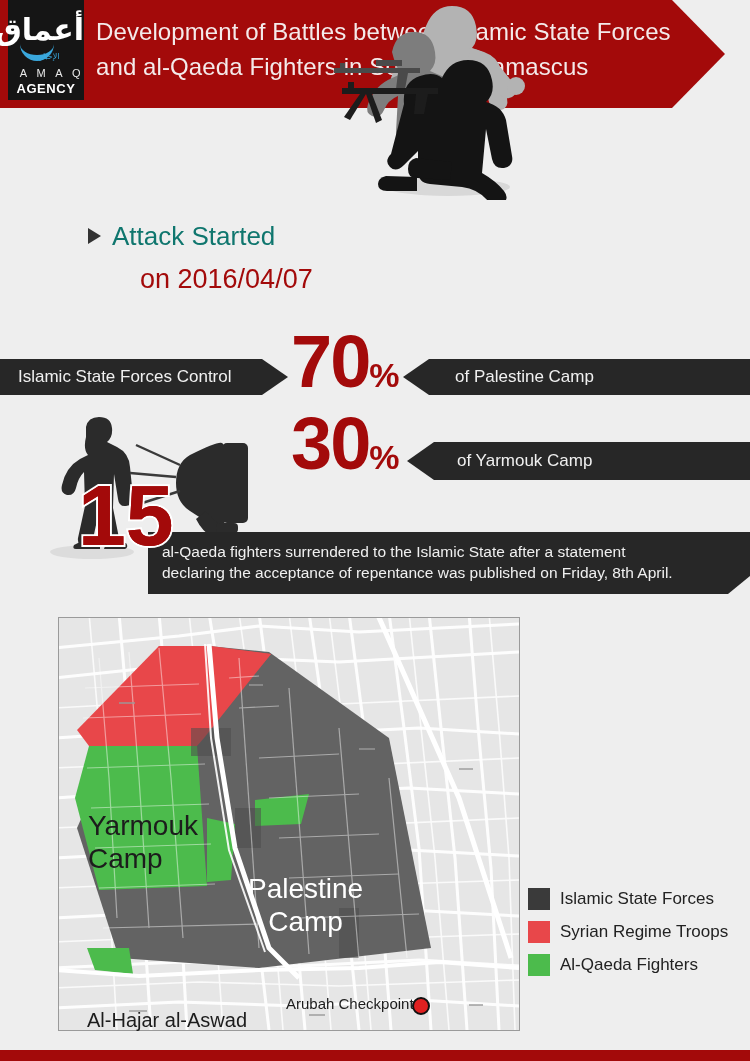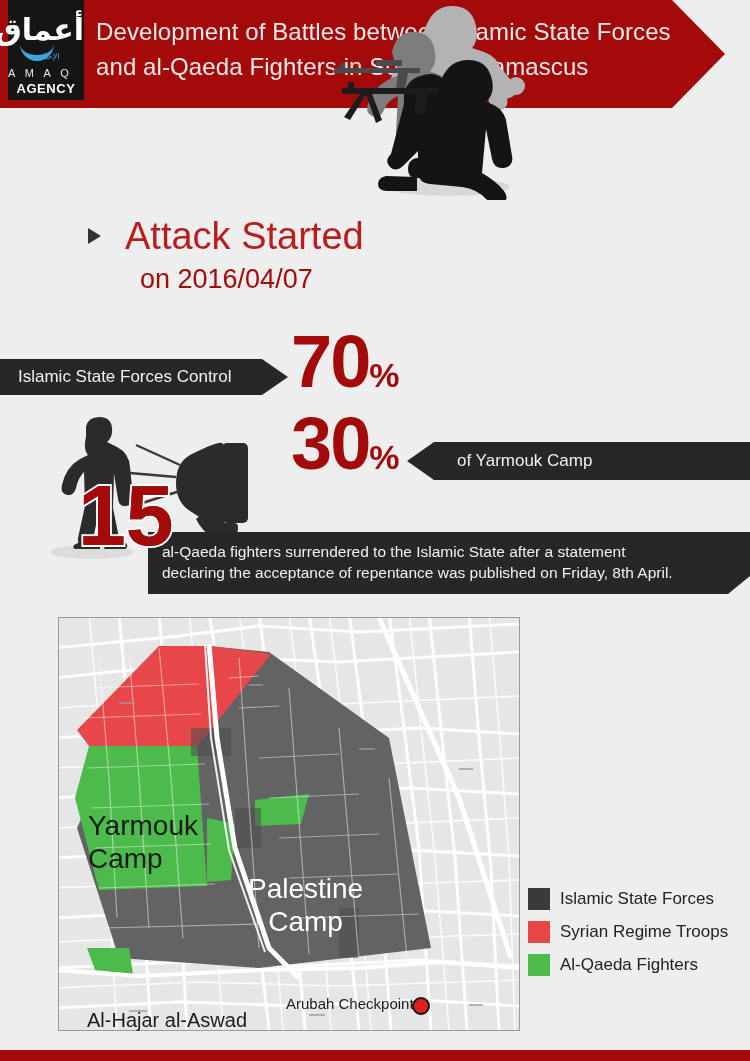--- a/index.html
+++ b/index.html
@@ -43,7 +43,7 @@
   }
   .logo-amaq{
     position:absolute;left:0;top:64px;width:76px;height:18px;
-    color:#e9e9e9;font-size:11px;line-height:18px;text-align:left;
+    color:#e9e9e9;font-size:11px;line-height:18px;text-align:right;
     letter-spacing:3.5px;
   }
   .logo-agency{

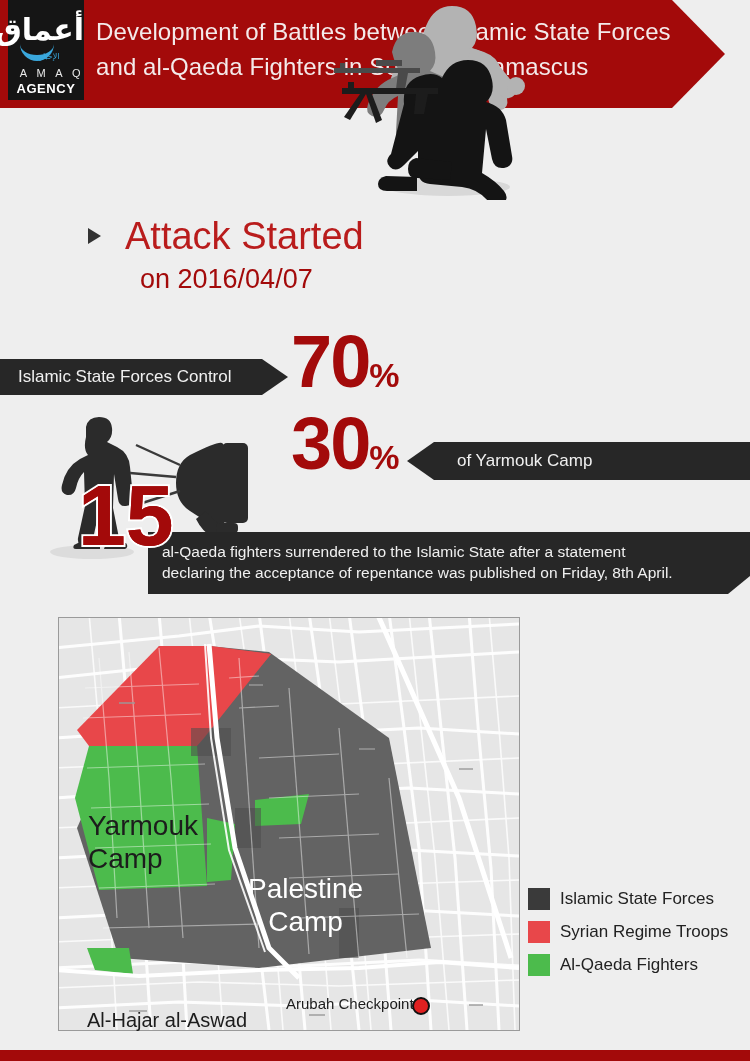--- a/index.html
+++ b/index.html
@@ -66,7 +66,7 @@
   }
   .attack-title{
     position:absolute;left:112px;top:214px;
-    color:#b91c1c;font-size:38px;line-height:44px;margin-left:13px;
+    color:#0f766e;font-size:26px;line-height:44px;
   }
   .attack-date{
     position:absolute;left:140px;top:262px;

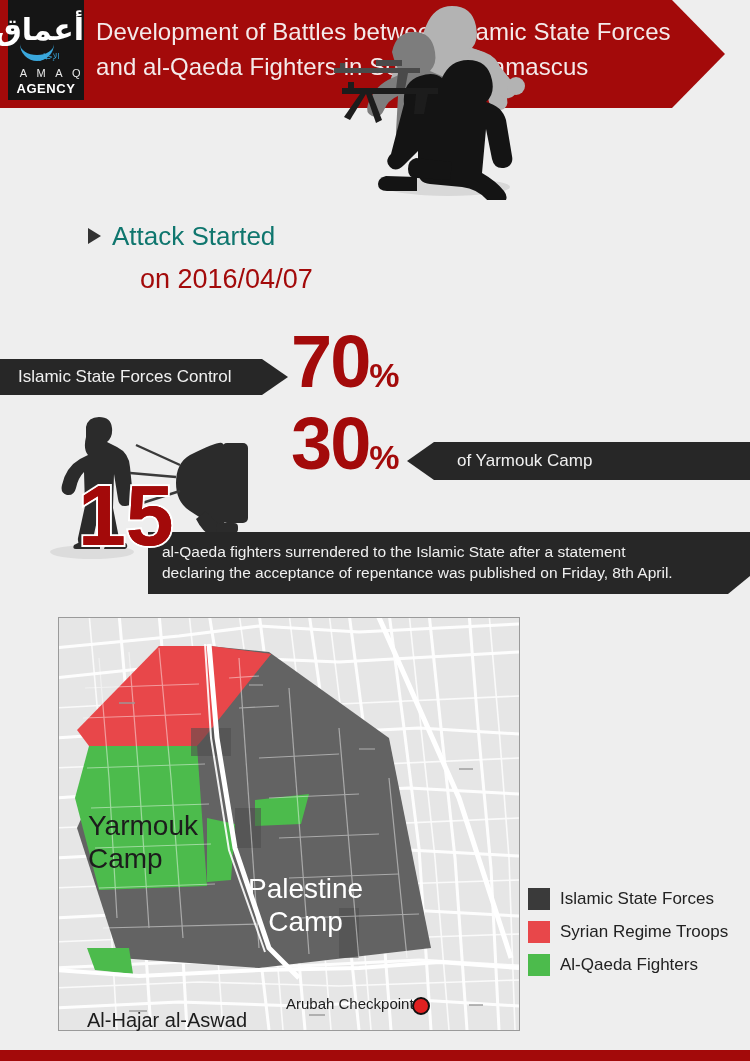--- a/index.html
+++ b/index.html
@@ -249,6 +249,9 @@
   </div>
   <div class="pct pct-70">
     <span class="num">70</span><span class="sym">%</span>
+  </div>
+  <div class="bar-right-1">
+    <span>of Palestine Camp</span>
   </div>
 
   <div class="pct pct-30">

